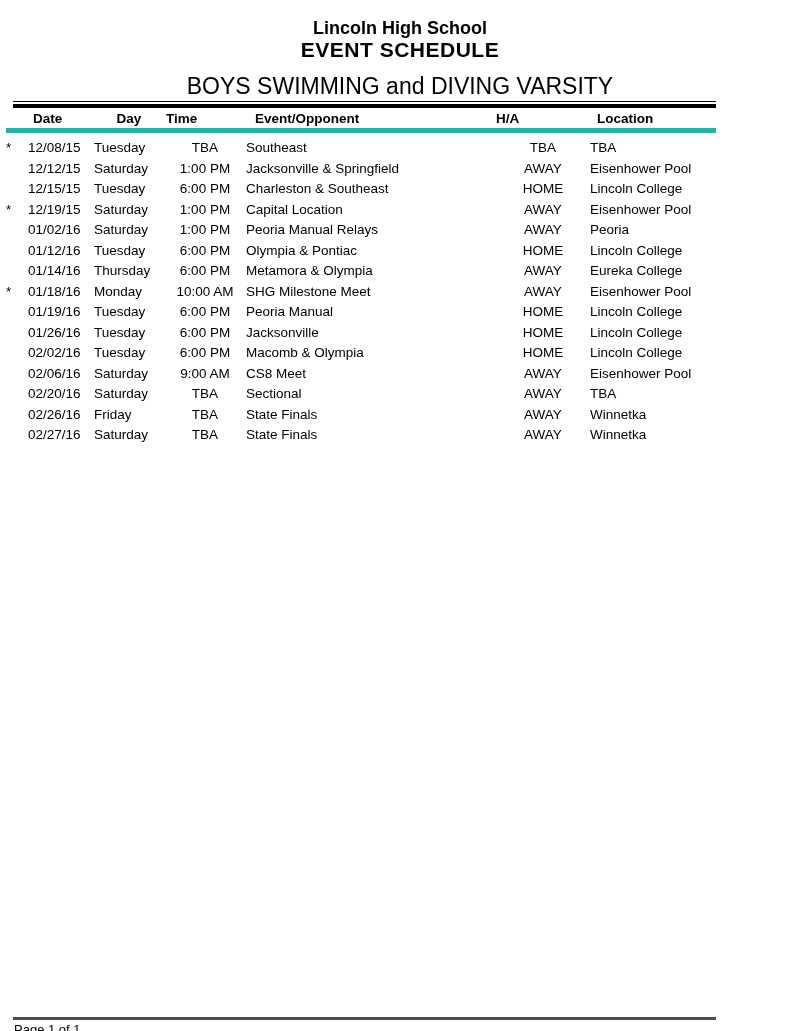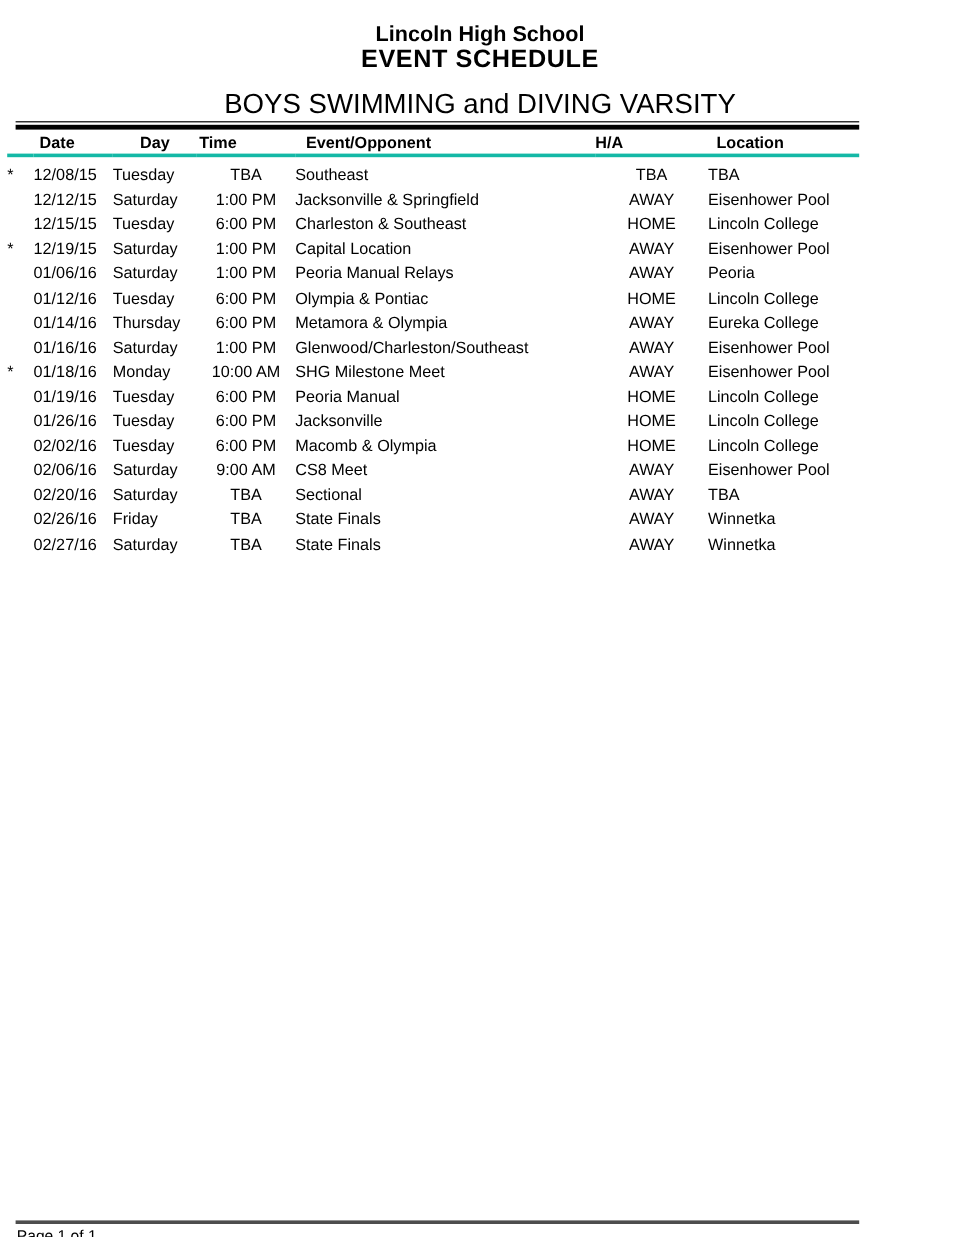--- a/index.html
+++ b/index.html
@@ -83,7 +83,7 @@
     vertical-align: middle;
     padding: 0;
     text-align: left;
-    border-bottom: 3px solid #14b8a6;
+    border-bottom: 5px solid #14b8a6;
   }
   table.schedule th.c-date { padding-left: 5px; }
   table.schedule th.c-day  { text-align: center; }

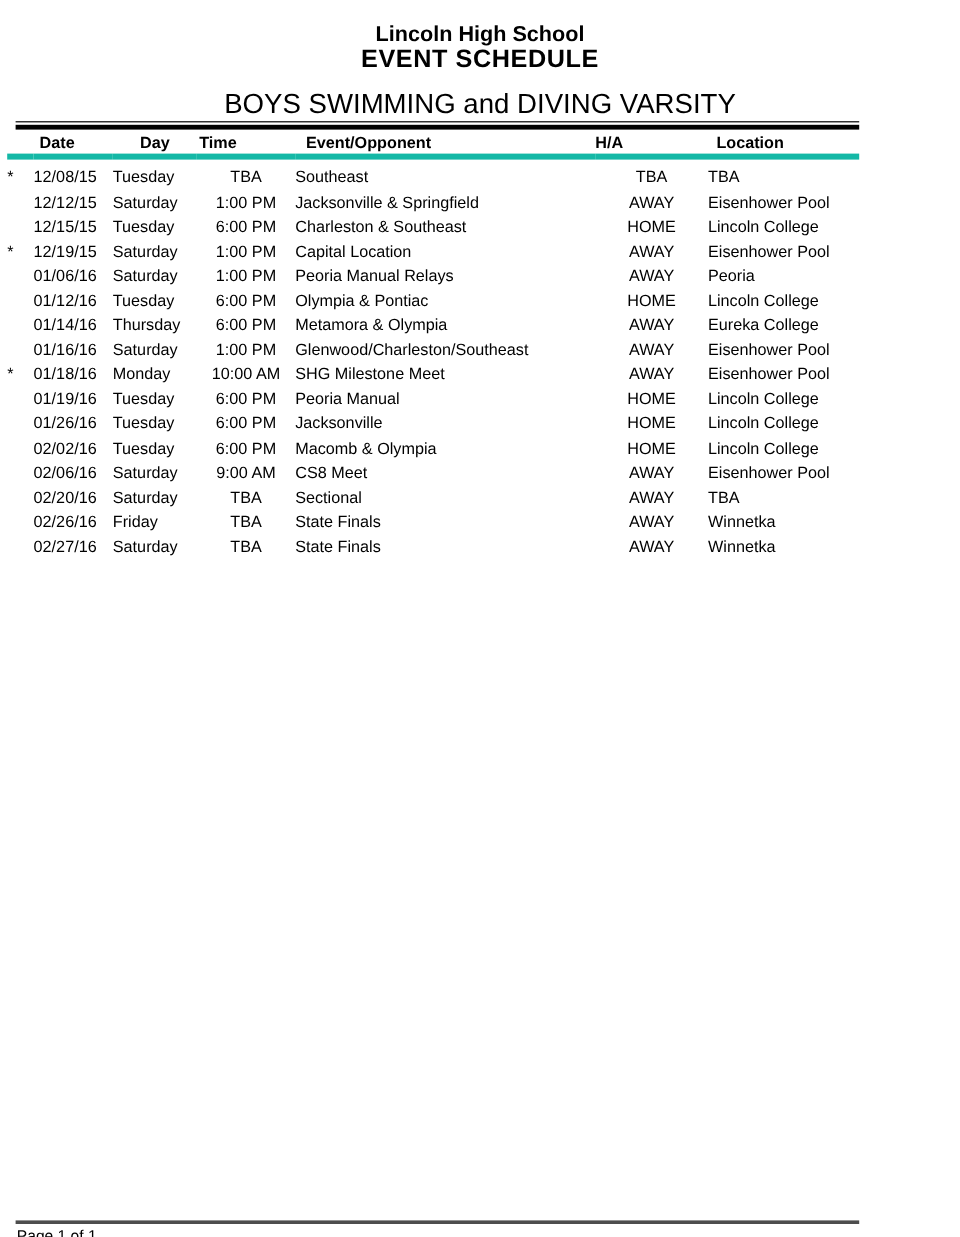--- a/index.html
+++ b/index.html
@@ -204,7 +204,7 @@
     </tr>
         <tr>
       <td class="c-star"></td>
-      <td class="c-date">01/06/16</td>
+      <td class="c-date">01/02/16</td>
       <td class="c-day">Saturday</td>
       <td class="c-time">1:00 PM</td>
       <td class="c-event">Peoria Manual Relays</td>

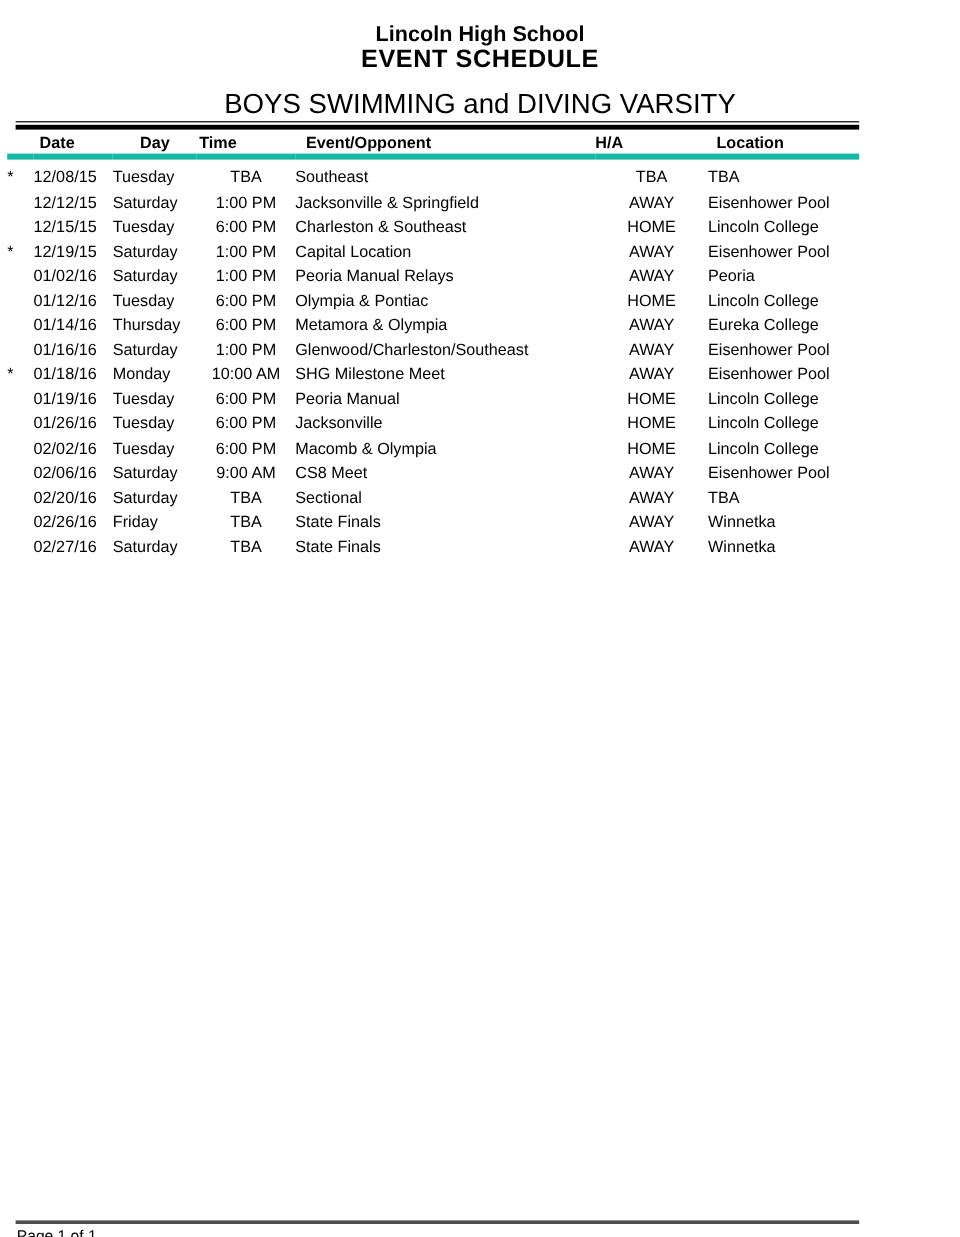--- a/index.html
+++ b/index.html
@@ -230,15 +230,6 @@
       <td class="c-loc">Eureka College</td>
     </tr>
         <tr>
-      <td class="c-star"></td>
-      <td class="c-date">01/16/16</td>
-      <td class="c-day">Saturday</td>
-      <td class="c-time">1:00 PM</td>
-      <td class="c-event">Glenwood/Charleston/Southeast</td>
-      <td class="c-ha">AWAY</td>
-      <td class="c-loc">Eisenhower Pool</td>
-    </tr>
-        <tr>
       <td class="c-star">*</td>
       <td class="c-date">01/18/16</td>
       <td class="c-day">Monday</td>

